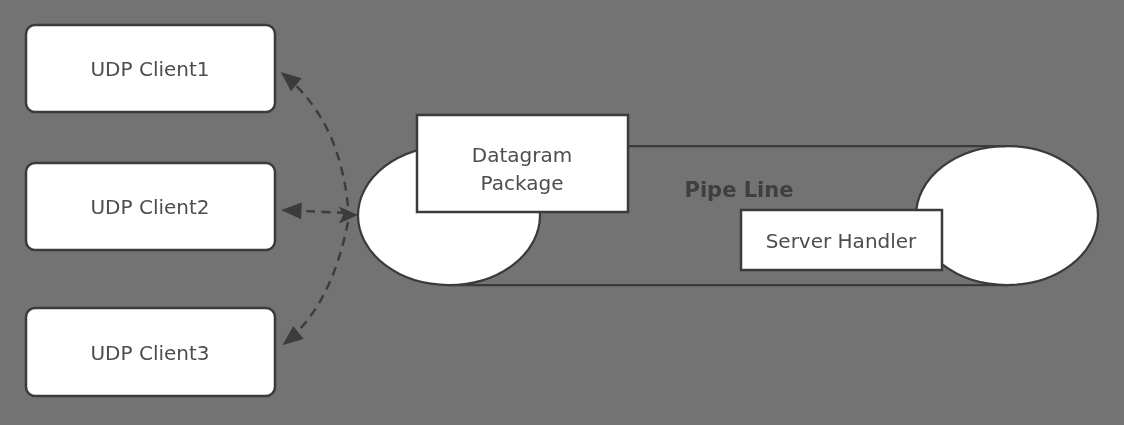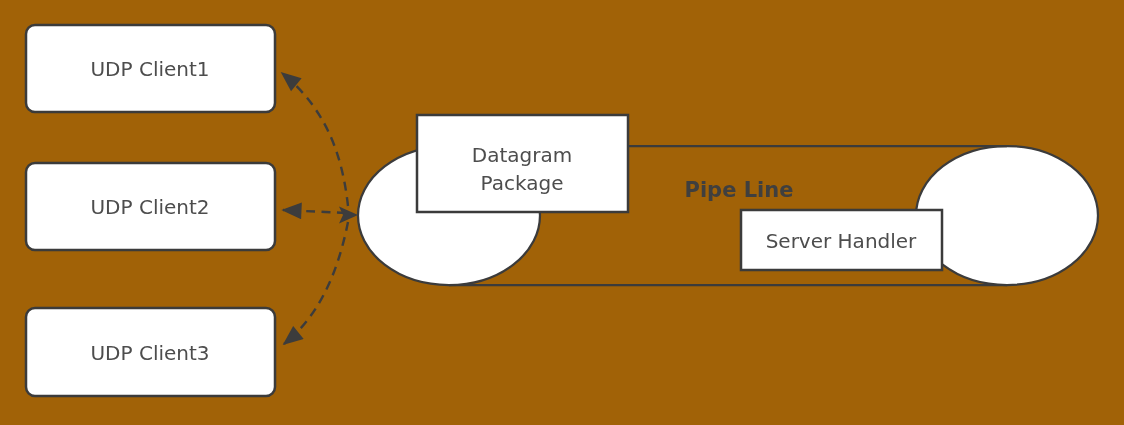--- a/index.html
+++ b/index.html
@@ -11,7 +11,7 @@
     position: relative;
     width: 1124px;
     height: 425px;
-    background: #a16207;
+    background: #737373;
     overflow: hidden;
   }
   svg {

